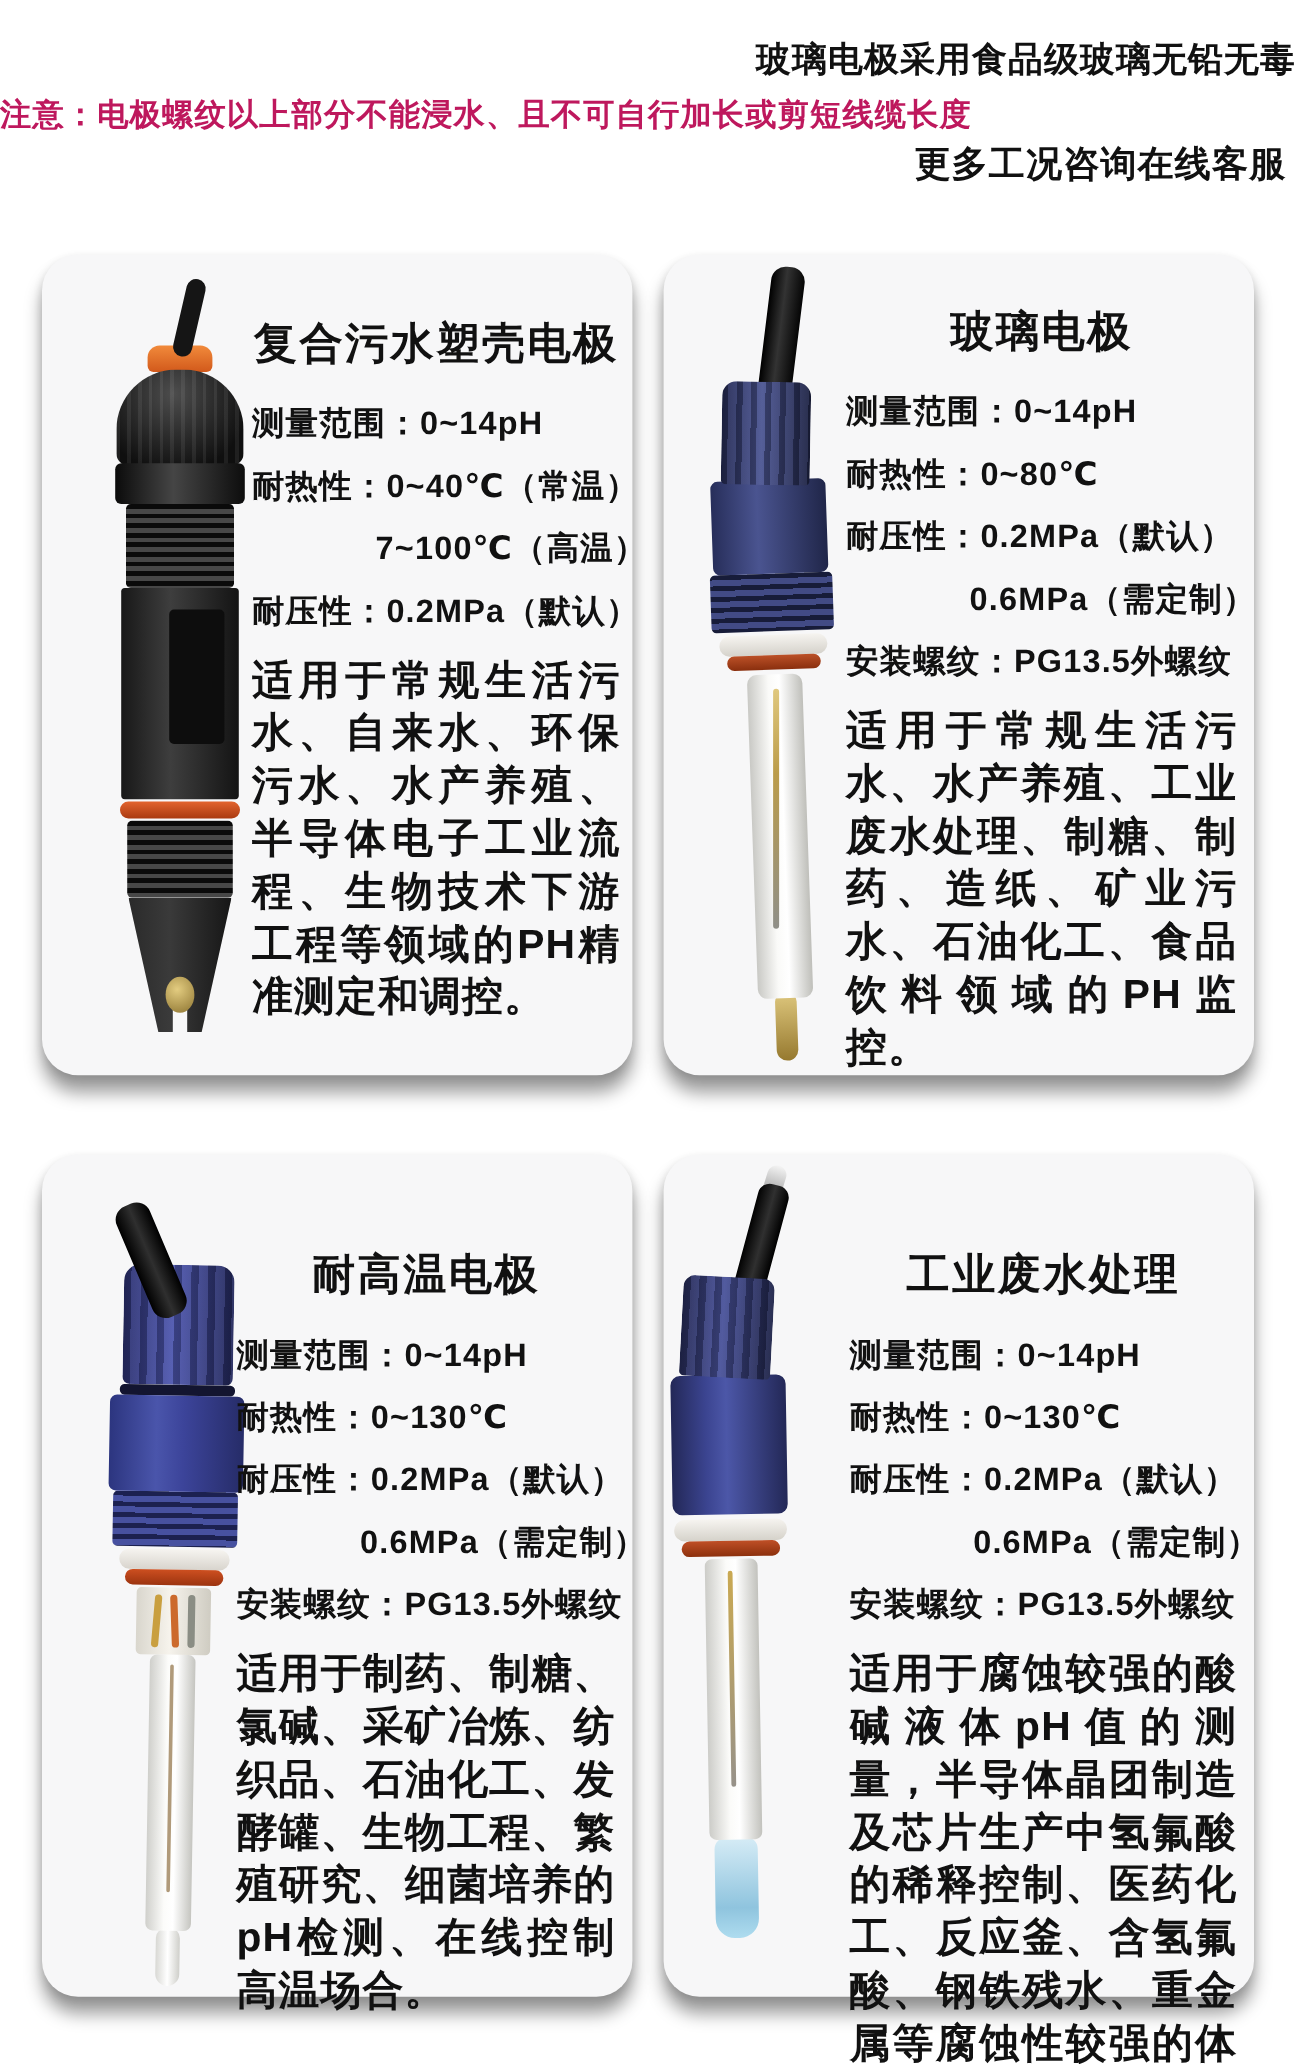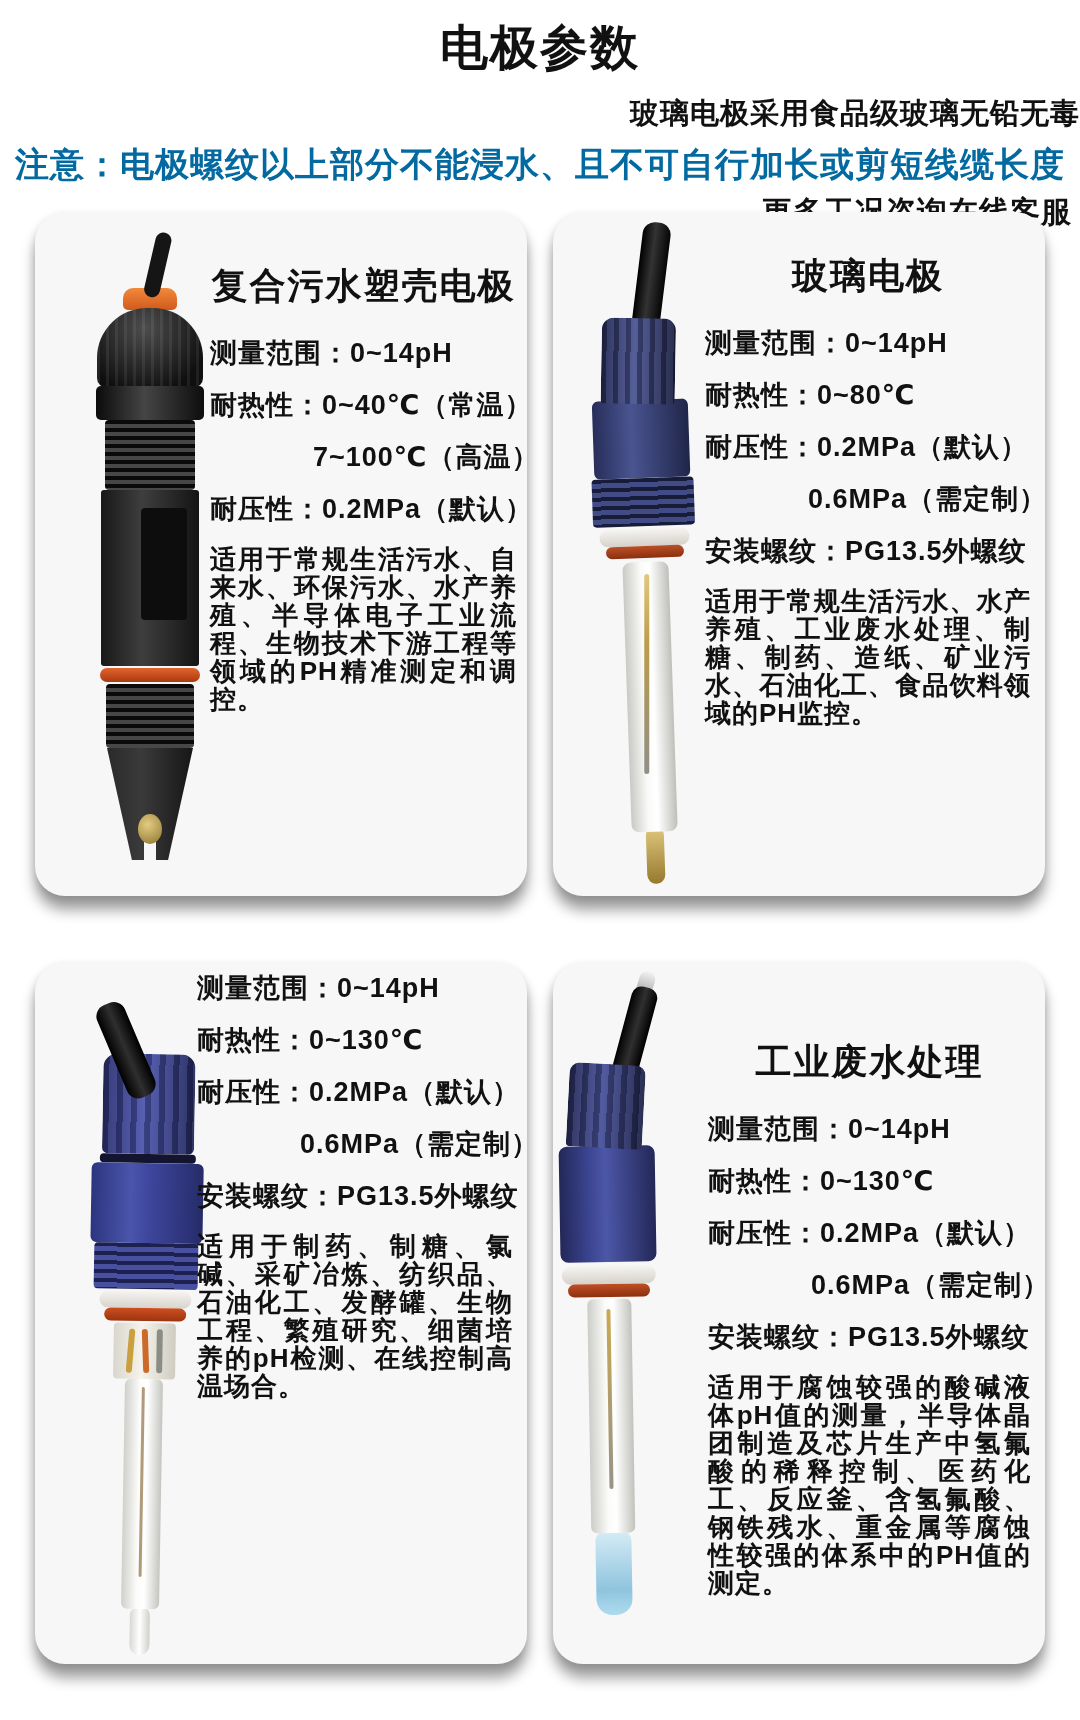--- a/index.html
+++ b/index.html
@@ -103,7 +103,6 @@
 <body>
 
 <header class="hdr">
-  <h1>电极参数</h1>
   <div class="sub">玻璃电极采用食品级玻璃无铅无毒</div>
   <div class="warn">注意：电极螺纹以上部分不能浸水、且不可自行加长或剪短线缆长度</div>
   <div class="svc">更多工况咨询在线客服</div>

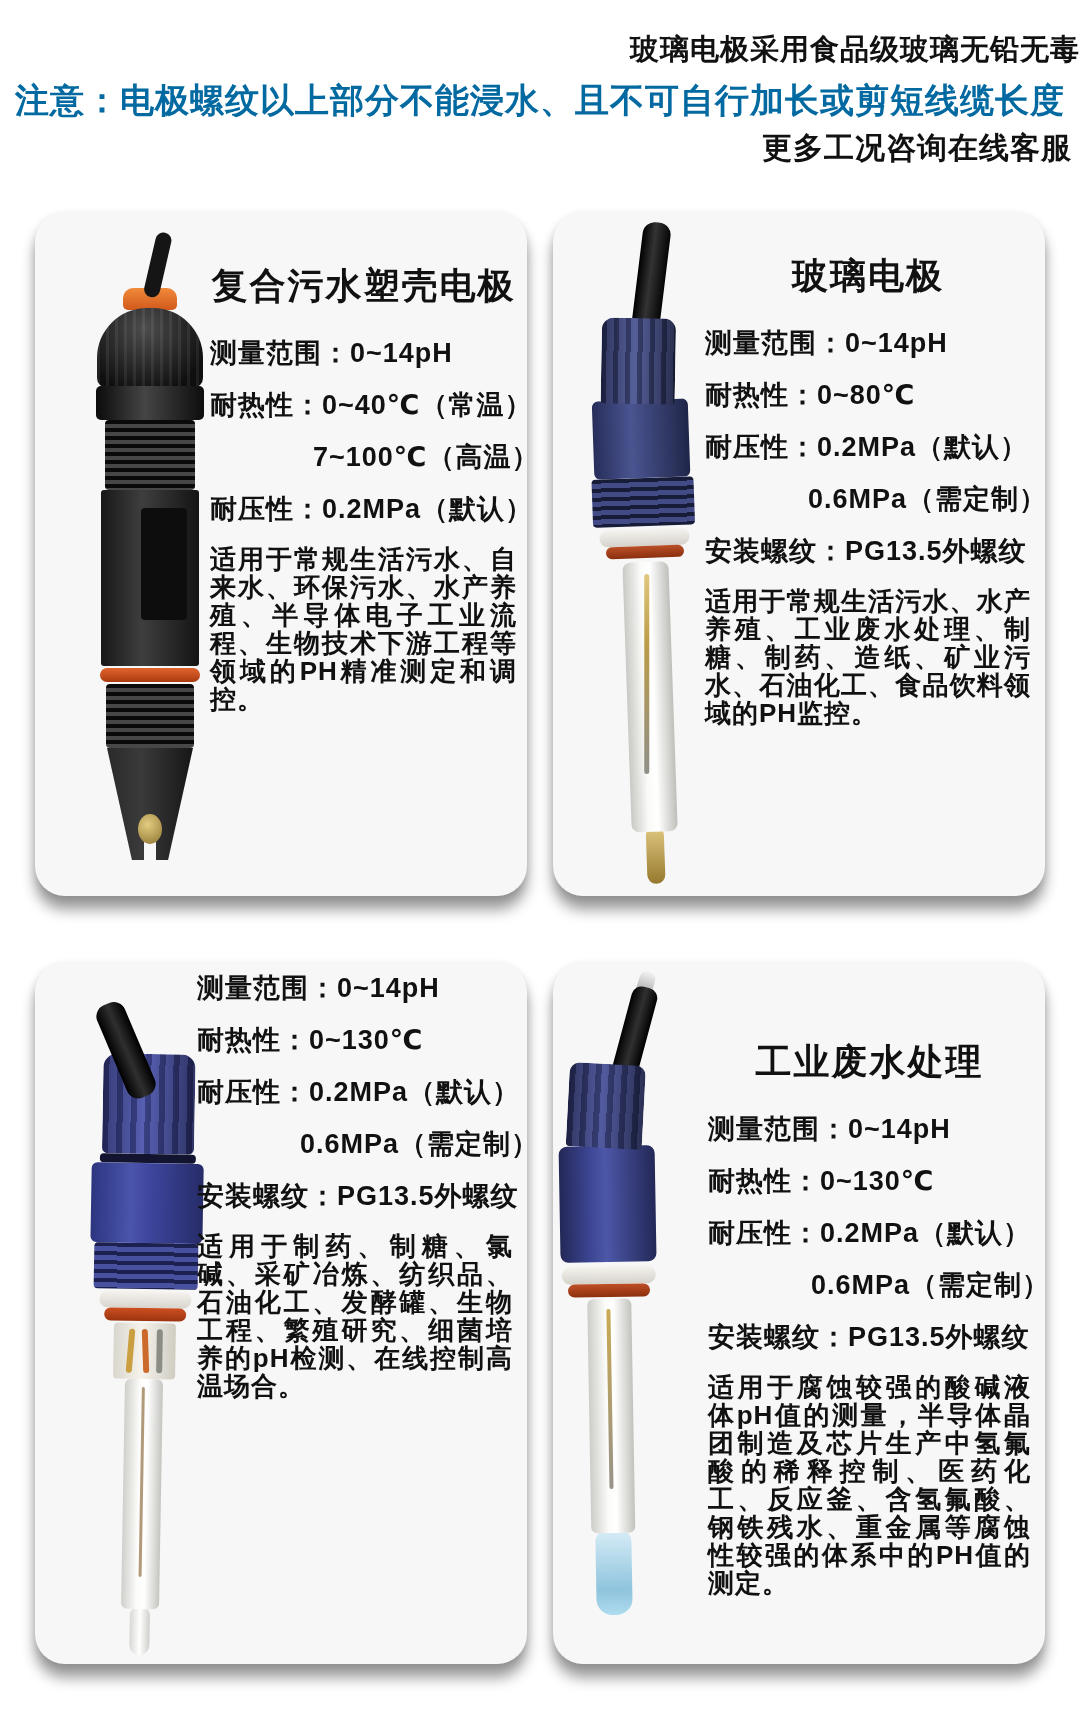--- a/index.html
+++ b/index.html
@@ -12,7 +12,7 @@
   .hdr{padding-top:16px;}
   .hdr h1{margin:0;font-size:48px;text-align:center;letter-spacing:2px;}
   .hdr .sub{margin-top:14px;font-size:29px;text-align:right;letter-spacing:1px;}
-  .hdr .warn{margin-top:8px;font-size:34px;text-align:center;color:#0369a1;letter-spacing:1px;}
+  .hdr .warn{margin-top:8px;font-size:26px;color:#be185d;letter-spacing:1px;}
   .hdr .svc{margin-top:4px;font-size:30px;text-align:right;padding-right:8px;letter-spacing:1px;}
   
   .grid{position:absolute;left:0;top:0;width:1080px;height:1368px;}

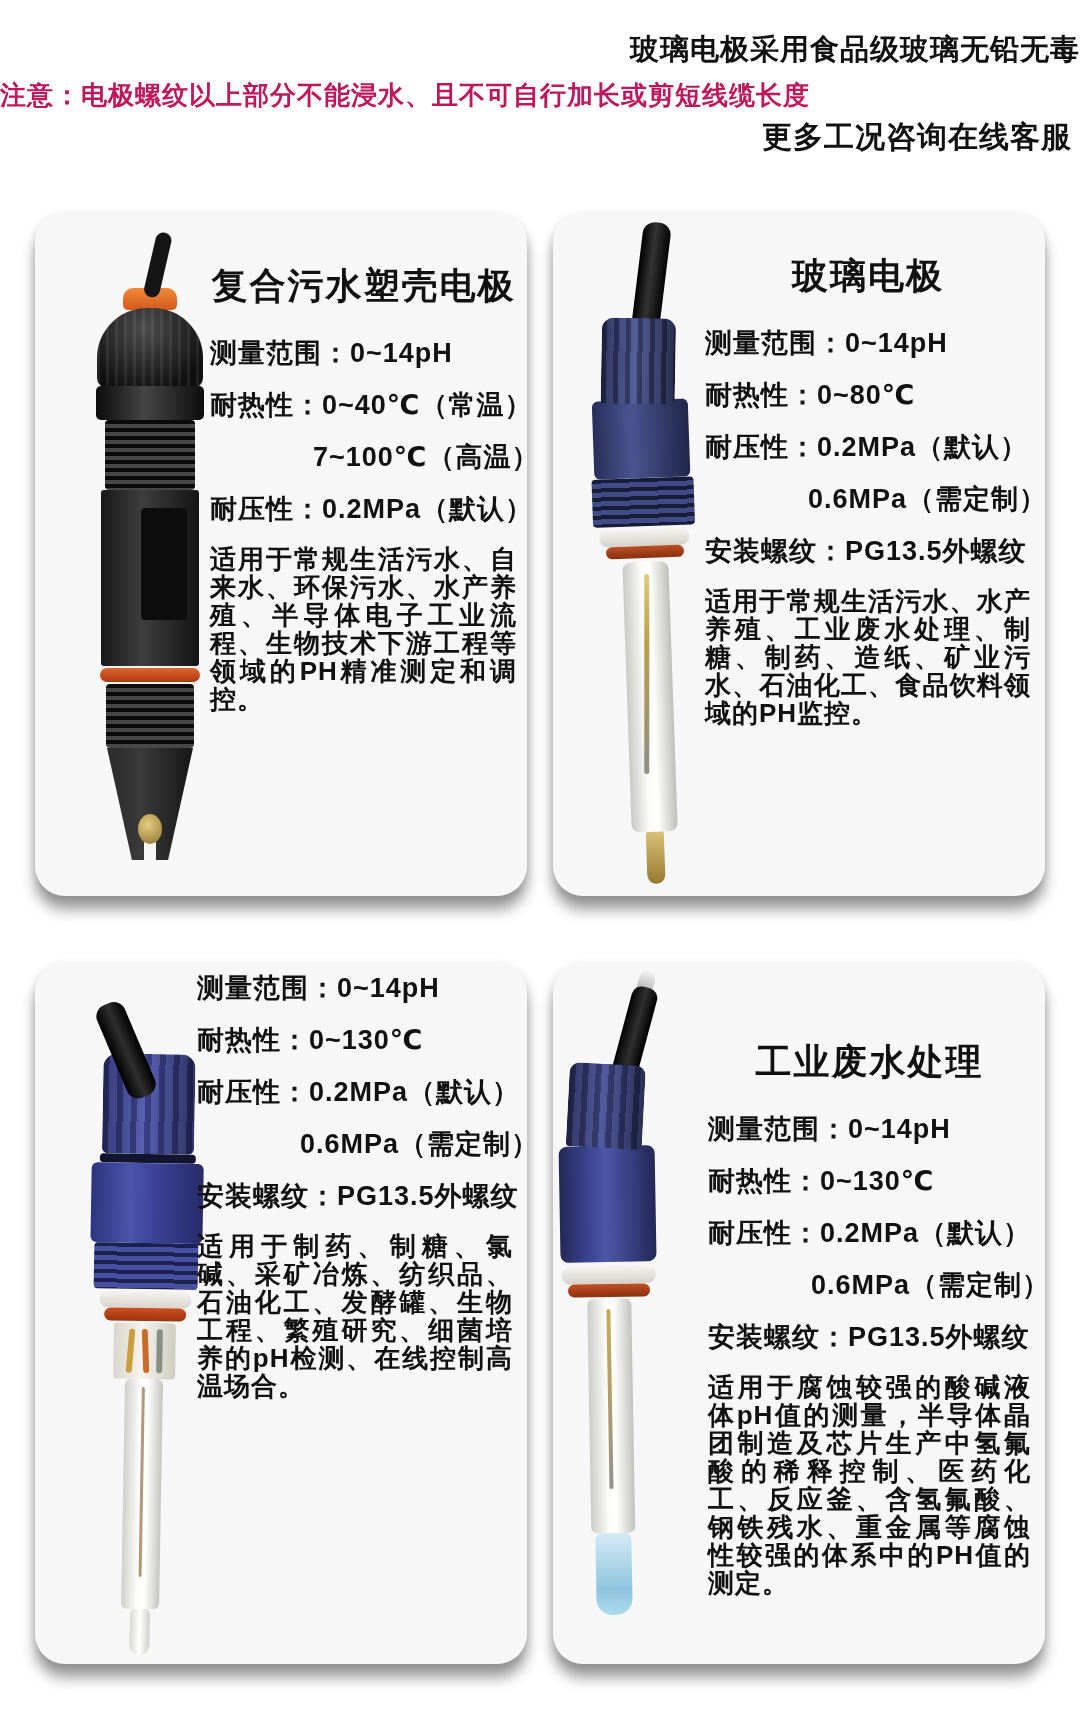--- a/index.html
+++ b/index.html
@@ -34,7 +34,7 @@
   .specs{list-style:none;margin:0;padding:0;}
   .specs li{font-size:27px;line-height:52px;letter-spacing:1px;white-space:nowrap;}
   .specs li.indent{padding-left:103px;}
-  .desc{margin:10px 0 0;font-size:26px;line-height:28px;letter-spacing:1px;text-align:justify;}
+  .desc{margin:10px 0 0;font-size:34px;line-height:44px;letter-spacing:1px;text-align:justify;}
   
   .electrode{position:absolute;display:flex;flex-direction:column;align-items:center;}
   .e1{left:50px;top:18px;width:130px;}

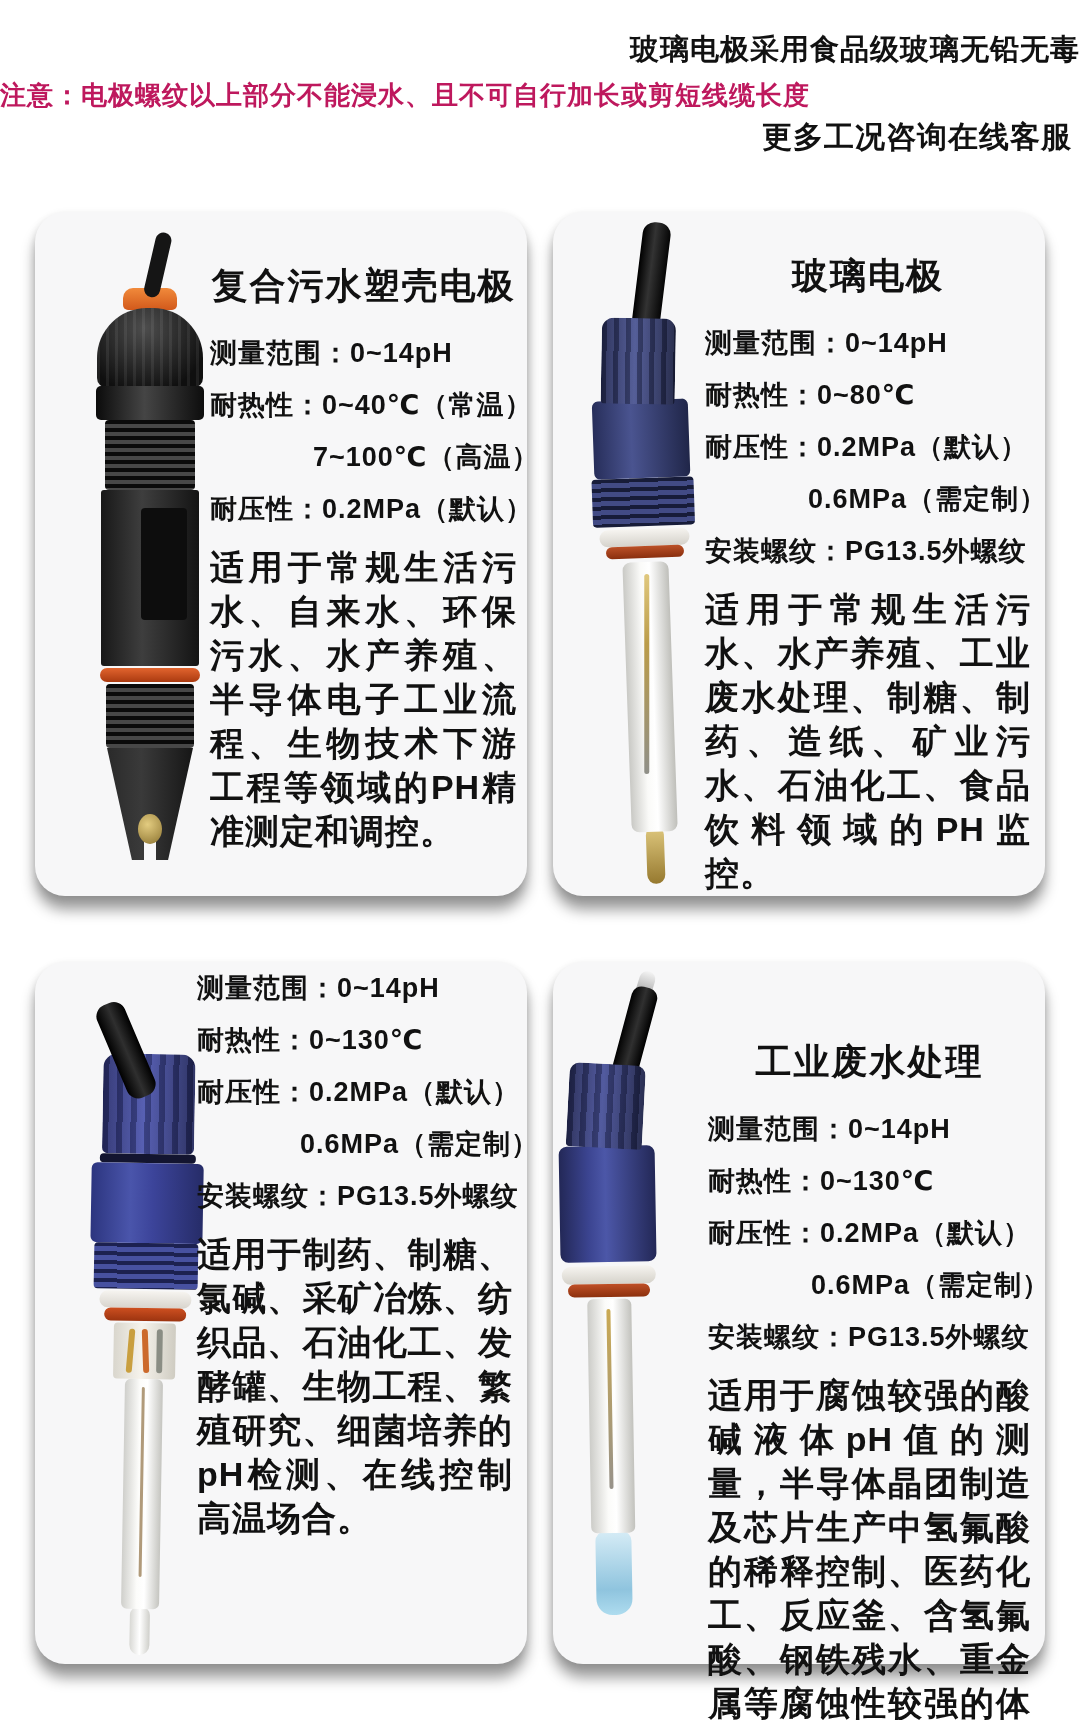--- a/index.html
+++ b/index.html
@@ -185,6 +185,7 @@
       <div class="e3-tiplong"></div>
     </div>
     <div class="content">
+      <h2>耐高温电极</h2>
       <ul class="specs">
         <li>测量范围：0~14pH</li>
         <li>耐热性：0~130℃</li>

